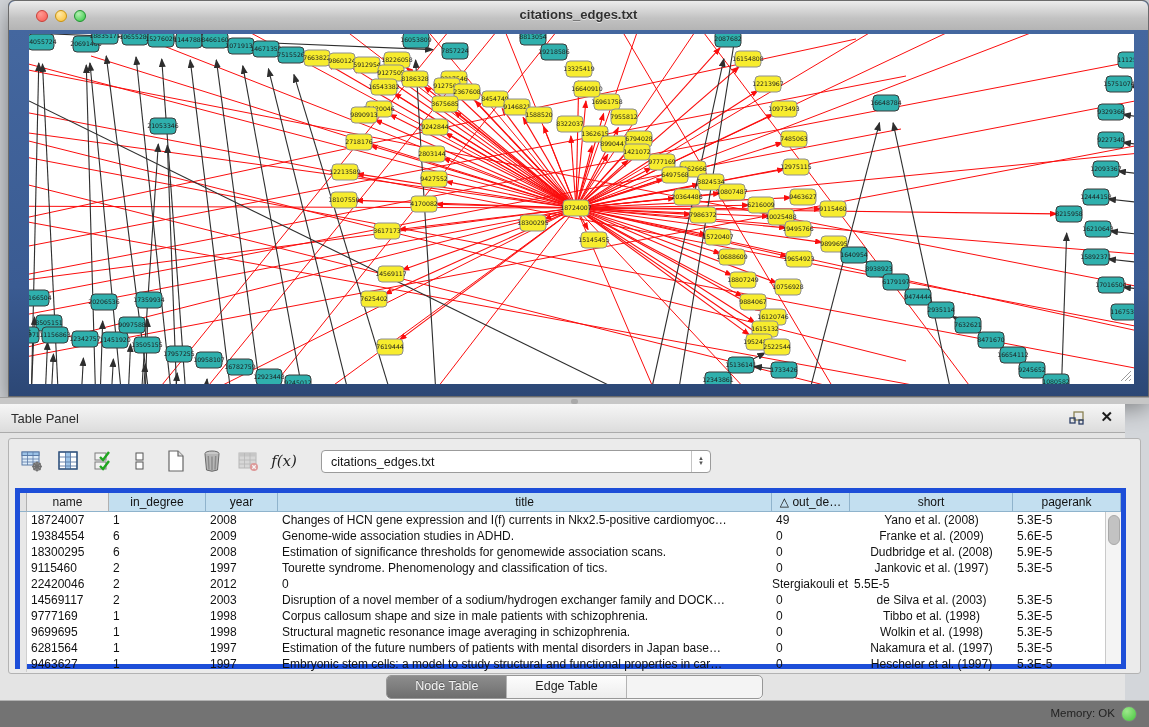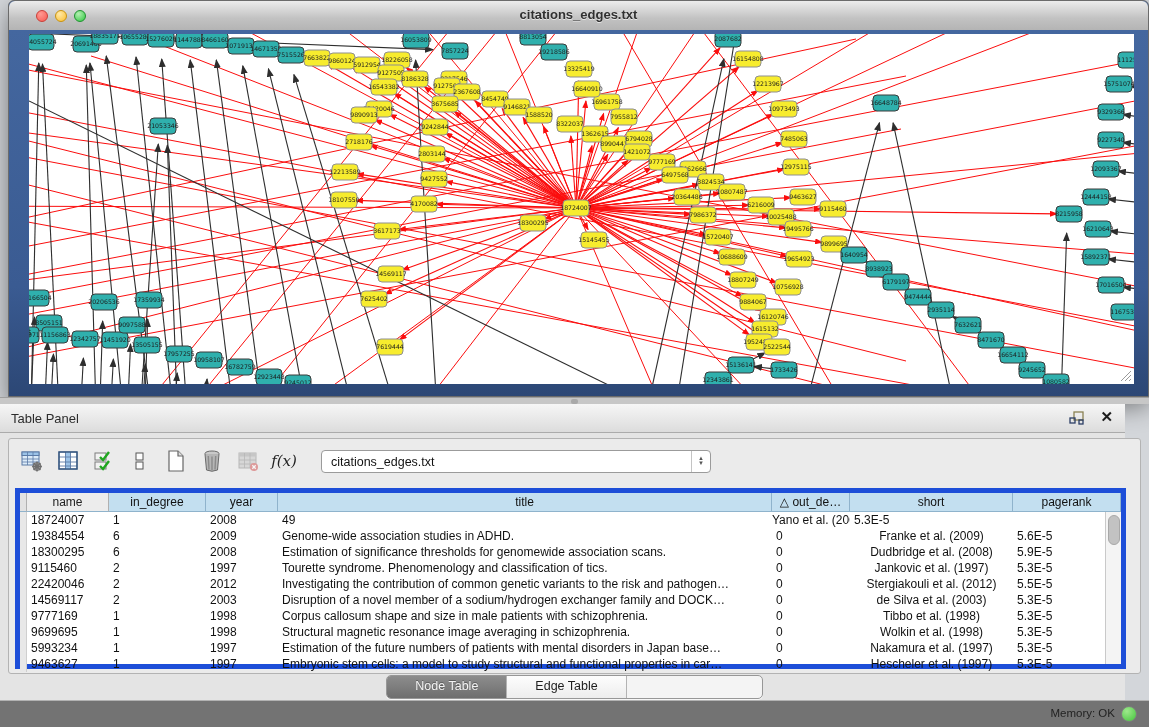--- a/index.html
+++ b/index.html
@@ -877,6 +877,7 @@
             <div class="c">18724007</div>
             <div class="c">1</div>
             <div class="c">2008</div>
+            <div class="c">Changes of HCN gene expression and I(f) currents in Nkx2.5-positive cardiomyoc…</div>
             <div class="c">49</div>
             <div class="c center">Yano et al. (2008)</div>
             <div class="c">5.3E-5</div>

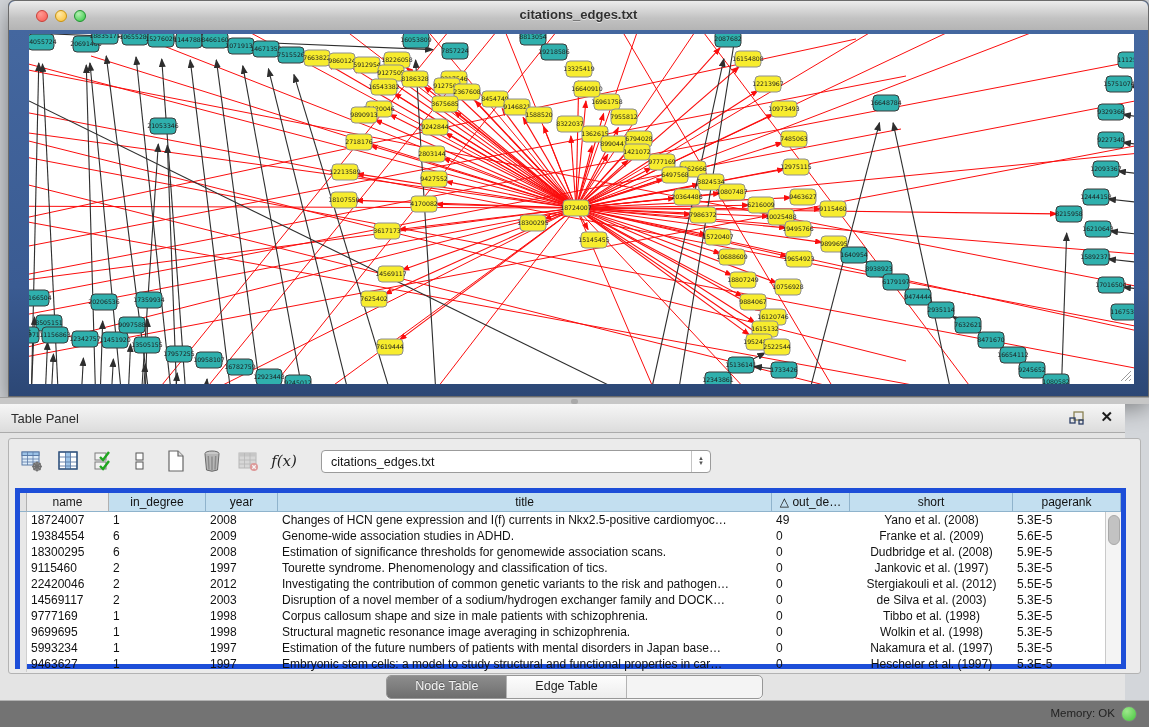--- a/index.html
+++ b/index.html
@@ -917,7 +917,6 @@
             <div class="c">22420046</div>
             <div class="c">2</div>
             <div class="c">2012</div>
-            <div class="c">Investigating the contribution of common genetic variants to the risk and pathogen…</div>
             <div class="c">0</div>
             <div class="c center">Stergiakouli et al. (2012)</div>
             <div class="c">5.5E-5</div>

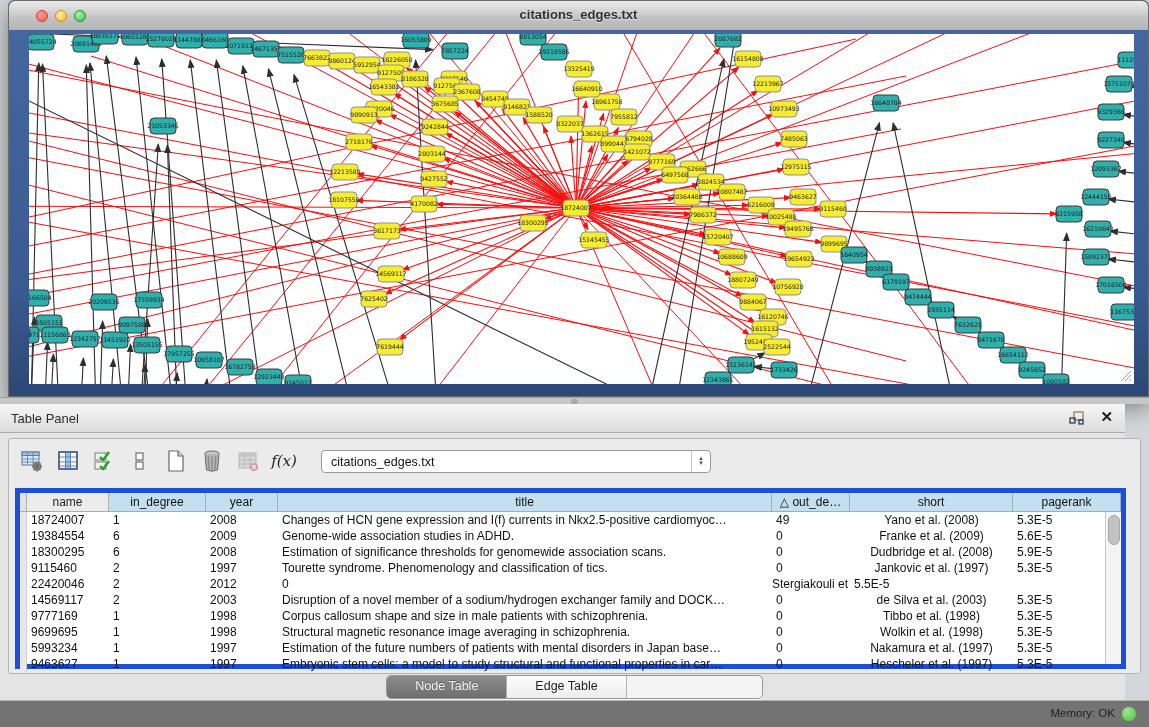--- a/index.html
+++ b/index.html
@@ -953,7 +953,7 @@
           </div>
           <div class="row">
             <div class="c corner"></div>
-            <div class="c">5993234</div>
+            <div class="c">6281564</div>
             <div class="c">1</div>
             <div class="c">1997</div>
             <div class="c">Estimation of the future numbers of patients with mental disorders in Japan base…</div>

